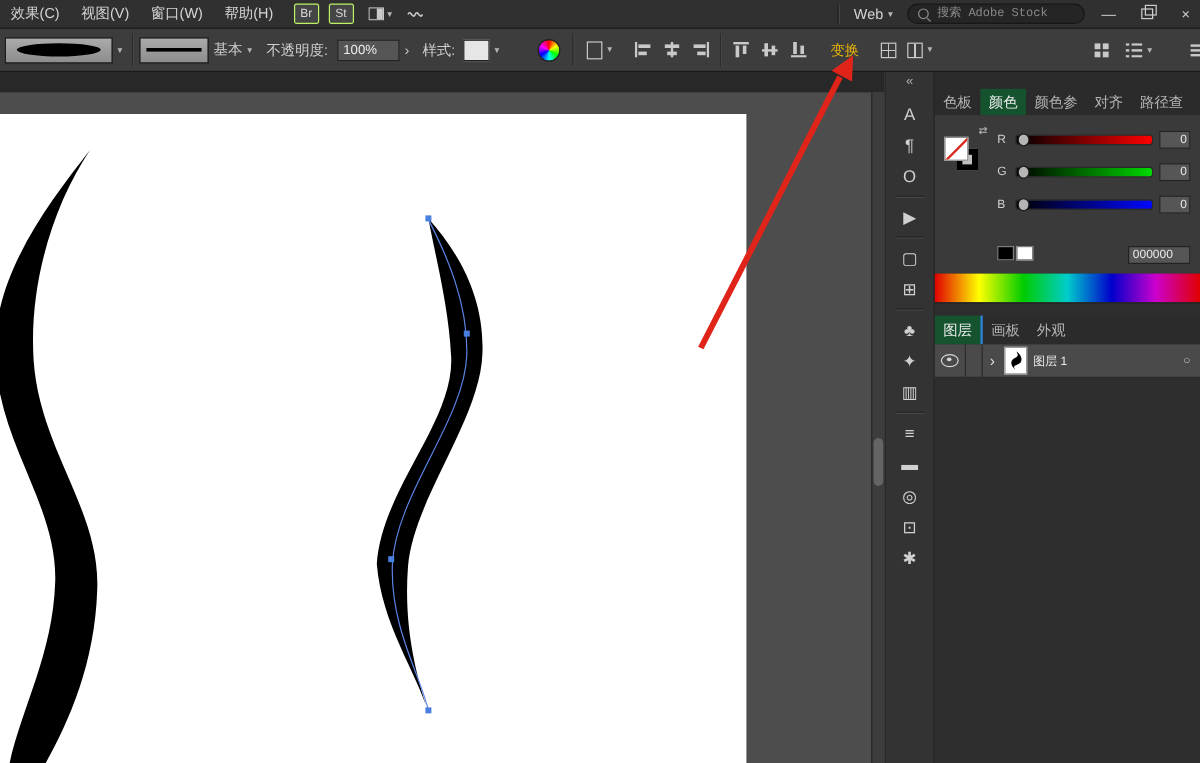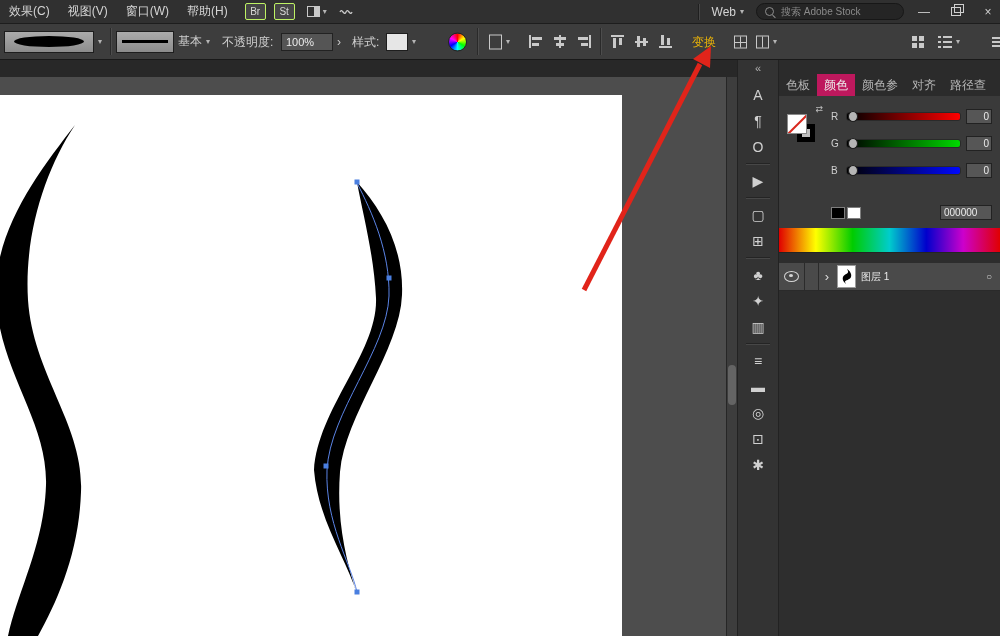--- a/index.html
+++ b/index.html
@@ -22,7 +22,7 @@
              display:flex;align-items:center;gap:5px;padding:0 8px;box-sizing:border-box}
   .mag{width:7px;height:7px;border:1px solid #8e8e8e;border-radius:50%;position:relative;flex:none}
   .mag::after{content:"";position:absolute;width:4px;height:1px;background:#8e8e8e;right:-3px;bottom:-2px;transform:rotate(45deg)}
-  .searchbox input{background:transparent;border:none;outline:none;color:#bbb;font-size:10px;width:112px;font-family:Liberation Sans, sans-serif}
+  .searchbox input{background:transparent;border:none;outline:none;color:#bbb;font-size:10px;width:112px;font-family:Liberation Mono, monospace}
   .searchbox input::placeholder{color:#8a8a8a}
   .winbtn{width:24px;height:23px;display:flex;align-items:center;justify-content:center;color:#cfcfcf;font-size:12px}
   .restore-g{width:8px;height:7px;border:1px solid #cfcfcf;position:relative}

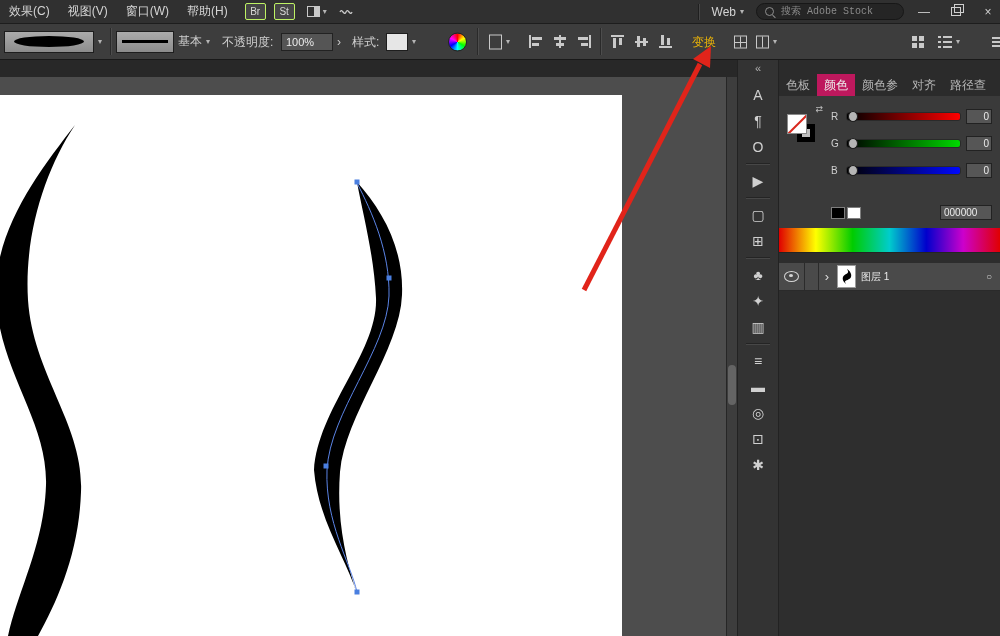--- a/index.html
+++ b/index.html
@@ -80,7 +80,7 @@
   .tabs{display:flex;background:#2b2b2b;height:22px;align-items:stretch;font-size:12px;color:#b5b5b5}
   .tabs2{height:24px}
   .tab{padding:0 7px;display:flex;align-items:center;white-space:nowrap;overflow:hidden}
-  .tab.active{background:#be185d;color:#ececec}
+  .tab.active{background:#14532d;color:#ececec}
   .tab.accent{border-right:2px solid #2e7cd5}
   .color-body{background:#3a3a3a;height:132px;box-sizing:border-box;padding:12px 8px 8px 6px;display:flex;gap:6px}
   .fs-ind{width:40px;height:42px;position:relative;flex:none}

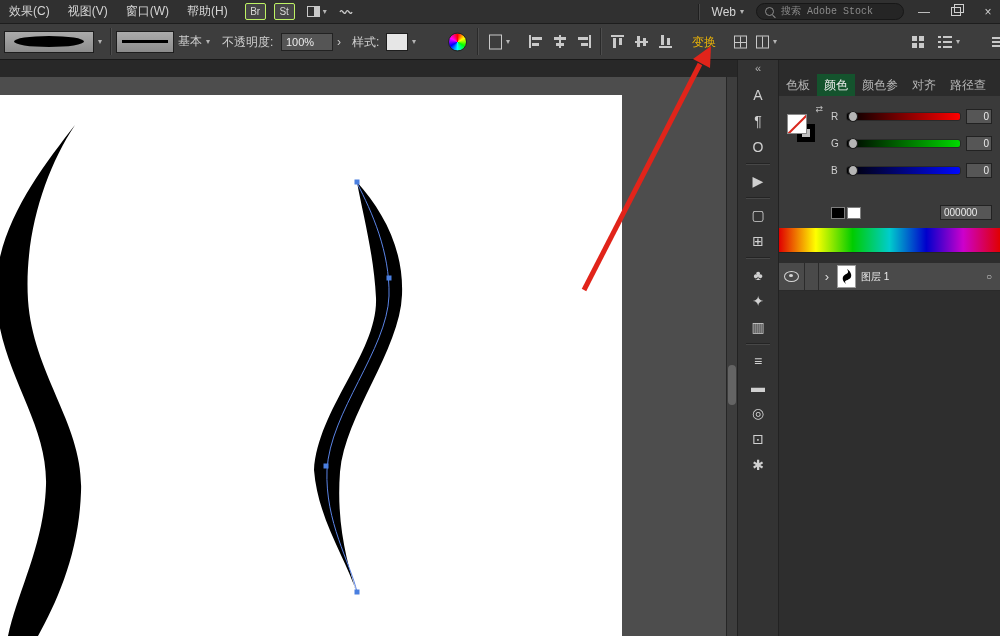--- a/index.html
+++ b/index.html
@@ -100,7 +100,7 @@
             border:1px solid #1d1d1d;border-radius:50%}
   .ch-val{width:26px;height:15px;background:#565656;border:1px solid #222;color:#ececec;font-size:10px;
           text-align:right;padding:0 2px;box-sizing:border-box;font-family:inherit}
-  .bw-row{display:flex;align-items:center;margin-top:16px}
+  .bw-row{display:flex;align-items:flex-start;margin-top:16px}
   .sw{width:14px;height:12px;border:1px solid #7e7e7e;box-sizing:border-box}
   .sw-black{background:#000}
   .sw-white{background:#fff;margin-left:2px}

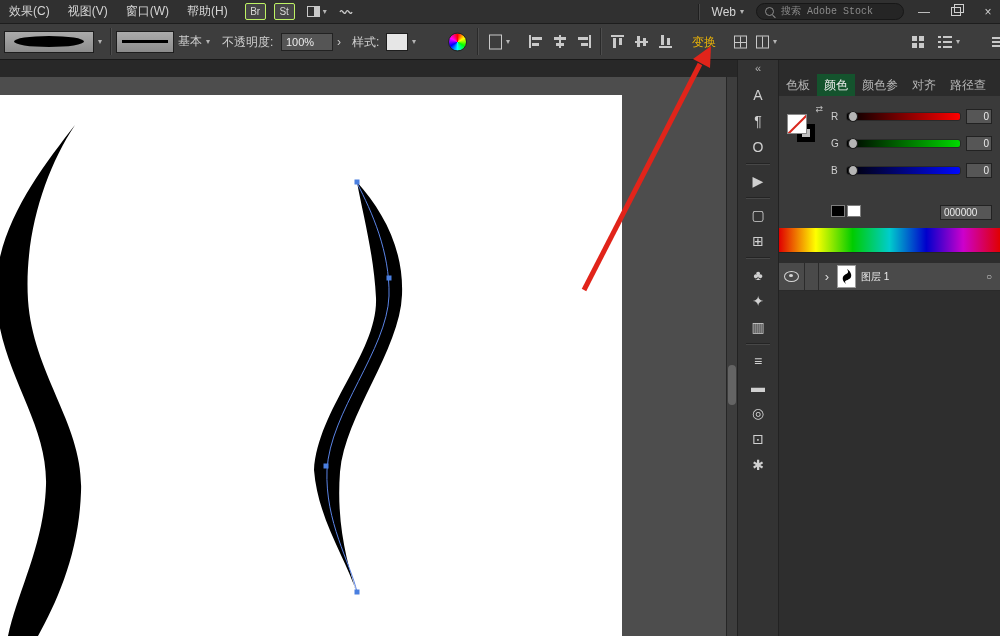--- a/index.html
+++ b/index.html
@@ -378,6 +378,11 @@
     <div class="spectrum"></div>
     <div class="sp-below"></div>
 
+    <div class="tabs tabs2">
+      <span class="tab active accent">图层</span>
+      <span class="tab">画板</span>
+      <span class="tab">外观</span>
+    </div>
 
     <div class="layer-row">
       <span class="eye-cell">

